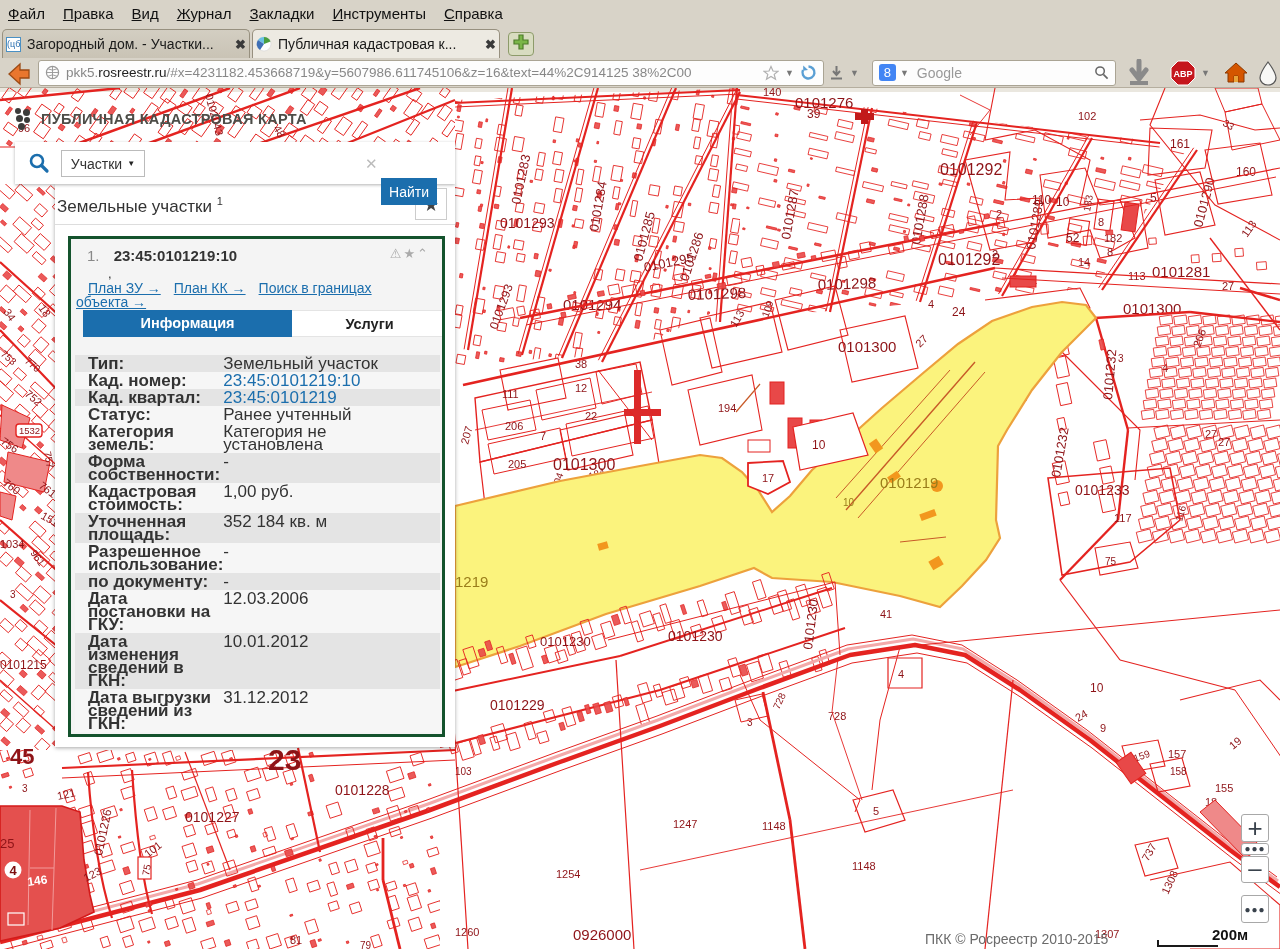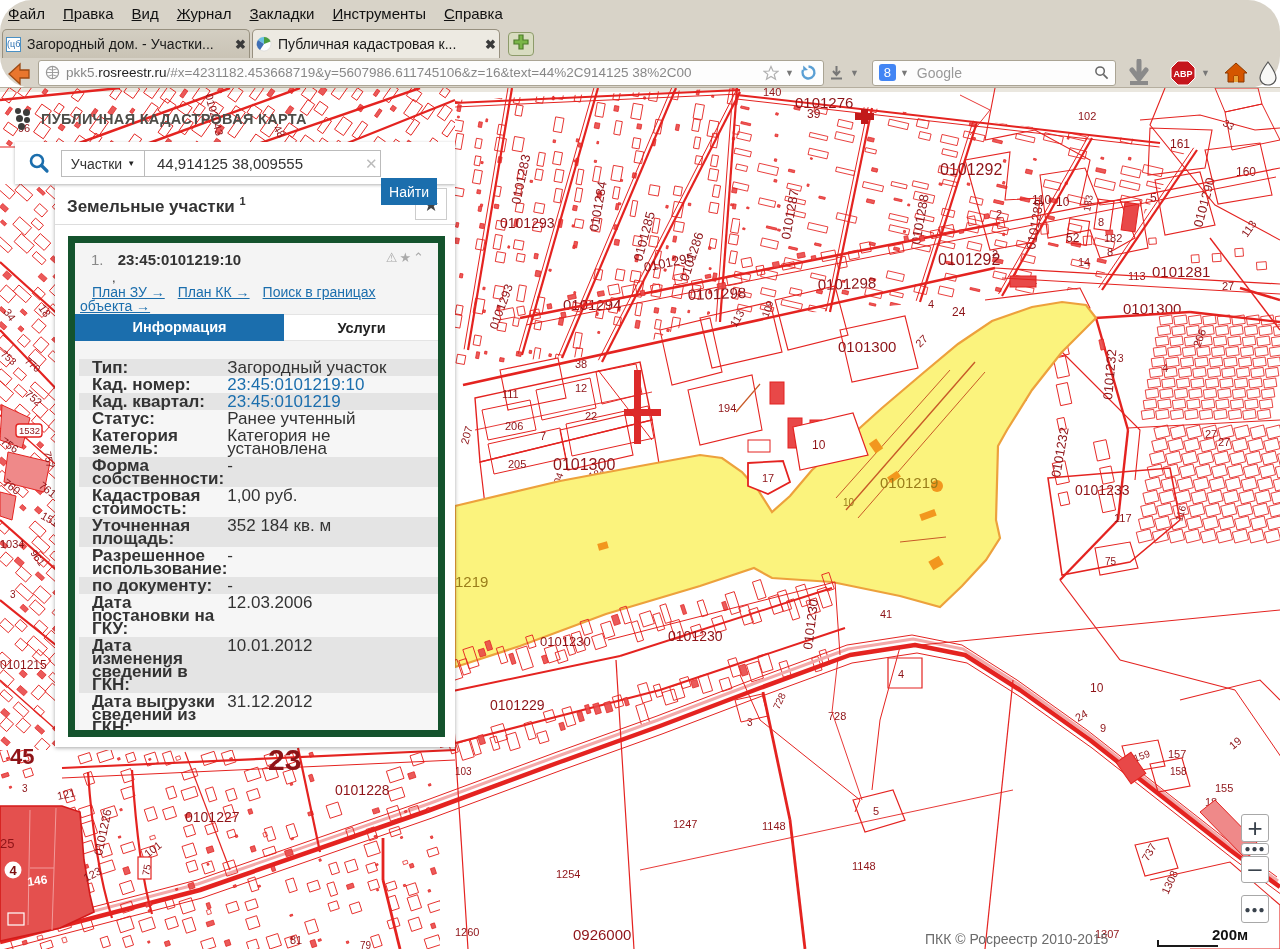--- a/index.html
+++ b/index.html
@@ -2,7 +2,7 @@
 <html><head><meta charset="utf-8"><style>
 * { margin:0; padding:0; box-sizing:border-box; }
 html,body { width:1280px; height:949px; overflow:hidden; font-family:"Liberation Sans",sans-serif; }
-.chrome { position:absolute; left:0; top:0; width:1280px; height:88px; background:#d8d3c8;border-radius:32px; }
+.chrome { position:absolute; left:0; top:0; width:1280px; height:88px; background:#d8d3c8; }
 .menubar { height:26px; display:flex; align-items:center; font-size:15px; color:#111; padding-left:8px; }
 .menubar span { margin-right:18px; }
 .menubar u { text-decoration:underline; }

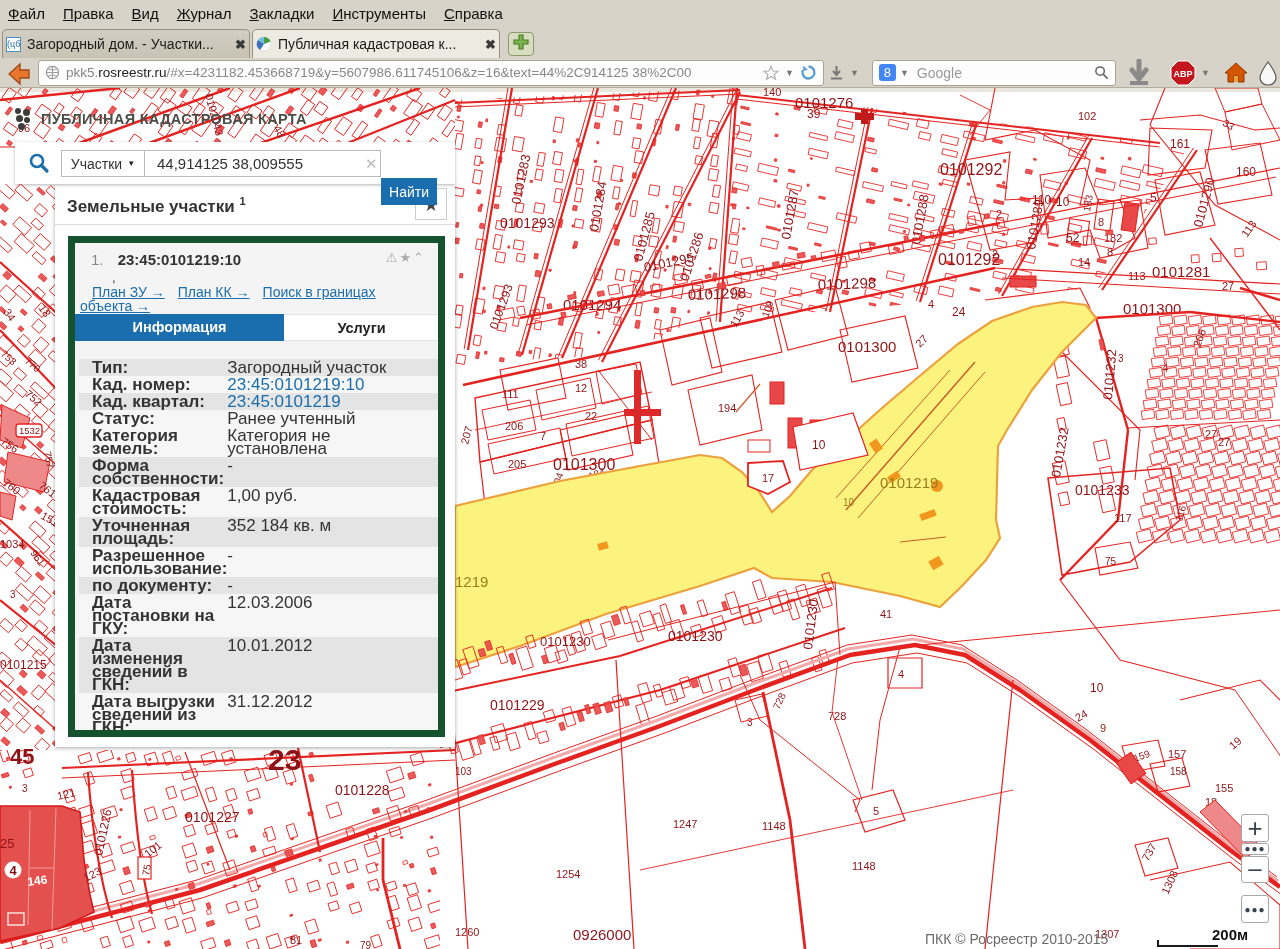--- a/index.html
+++ b/index.html
@@ -1608,7 +1608,6 @@
       <path d="M13.5,13.5 L19,19" stroke="#1b6ead" stroke-width="3.2" stroke-linecap="round"></path>
     </svg>
  <div class="seldd">Участки <span style="font-size:8px;margin-left:5px;color:#222">▼</span></div>
- <div class="sinput">44,914125 38,009555</div>
  <span style="position:absolute;left:350px;top:13px;color:#bbb;font-size:15px">✕</span>
  <div class="sbtn">Найти</div>
 </div>

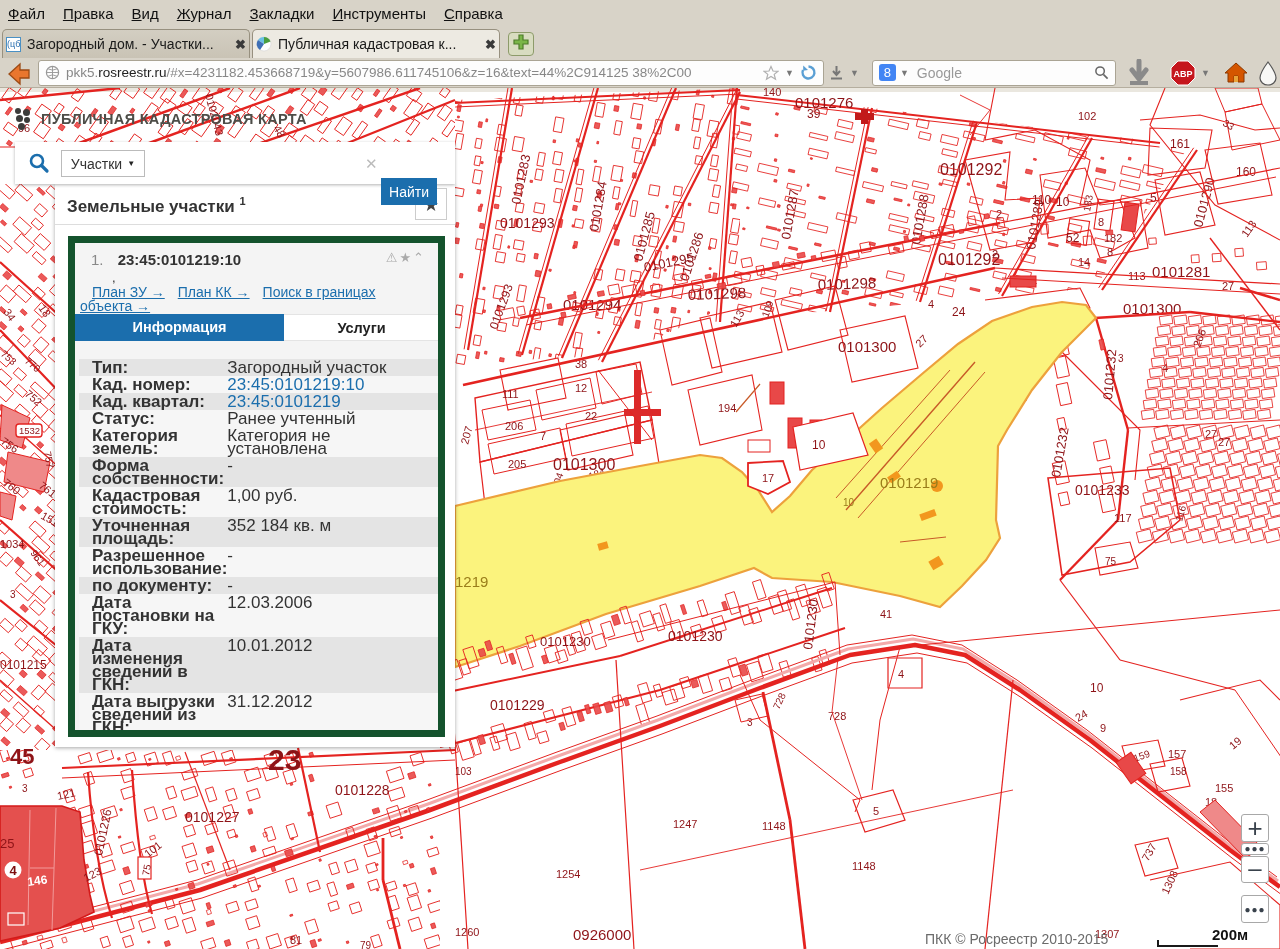--- a/index.html
+++ b/index.html
@@ -28,7 +28,7 @@
 .sinput { position:absolute; left:130px; top:8px; width:236px; height:27px; border:1px solid #bbb; border-left:none; font-size:15px; color:#333; display:flex; align-items:center; padding-left:12px; }
 .sbtn { position:absolute; left:366px; top:8px; width:56px; height:27px; background:#1b6ead; color:#fff; font-size:14px; display:flex; align-items:center; justify-content:center;margin-top:28px; }
 .panel { position:absolute; left:55px; top:184px; width:400px; height:563px; background:#fff; box-shadow:0 1px 4px rgba(0,0,0,0.35); z-index:5; }
-.panel h1 { font-size:17px; color:#333; padding:11px 0 0 12px; font-weight:bold; }
+.panel h1 { font-size:17px; color:#333; padding:11px 0 0 2px; font-weight:normal; }
 .panel h1 sup { font-size:11px; }
 .starbtn { position:absolute; right:8px; top:4px; width:32px; height:32px; border:1px solid #ccc; text-align:center; line-height:32px; font-size:18px; color:#444; }
 .psep { position:absolute; left:0; right:0; top:40px; border-top:1px solid #ddd; }

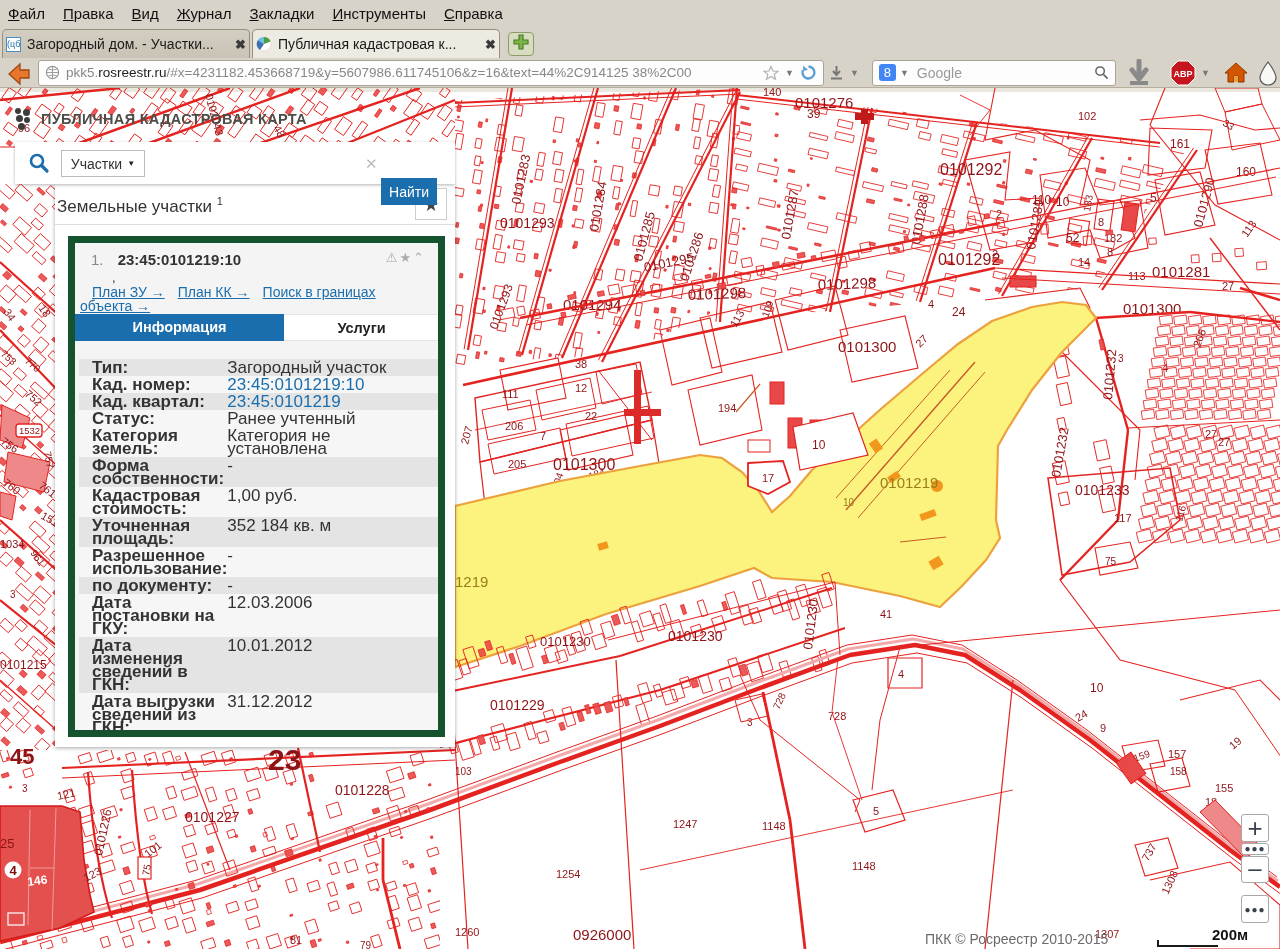--- a/index.html
+++ b/index.html
@@ -32,7 +32,7 @@
 .panel h1 sup { font-size:11px; }
 .starbtn { position:absolute; right:8px; top:4px; width:32px; height:32px; border:1px solid #ccc; text-align:center; line-height:32px; font-size:18px; color:#444; }
 .psep { position:absolute; left:0; right:0; top:40px; border-top:1px solid #ddd; }
-.icard { position:absolute; left:13px; top:52px; width:377px; height:501px; background:#f4f4f4; border:7px solid #14532d; overflow:hidden; }
+.icard { position:absolute; left:13px; top:52px; width:377px; height:501px; background:#f4f4f4; border:3px solid #14532d; overflow:hidden; }
 .irow1 { font-size:15px; padding:8px 0 0 16px; color:#888; }
 .irow1 b { color:#333; margin-left:10px; }
 .iicons { position:absolute; right:12px; top:7px; color:#aaa; font-size:13px; letter-spacing:2px; }

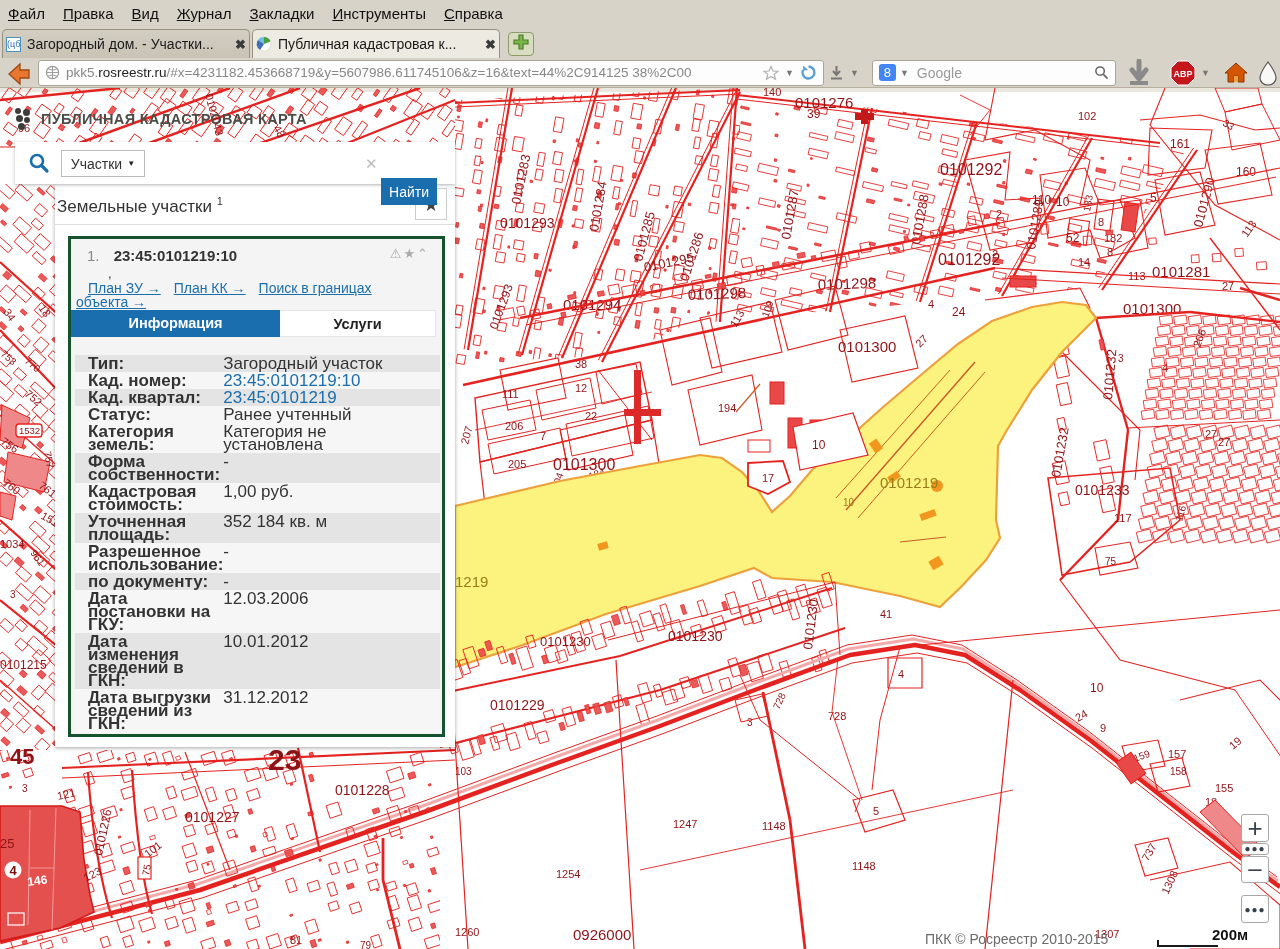--- a/index.html
+++ b/index.html
@@ -39,7 +39,7 @@
 .icomma { font-size:13px; color:#333; padding:2px 0 0 37px; }
 .links { font-size:14px; padding:0 0 0 17px; line-height:14px; }
 .links a { color:#1b6ead; text-decoration:underline; margin-right:13px; }
-.tabs2 { position:absolute; left:0; top:71px; width:365px; height:27px; display:flex; }
+.tabs2 { position:absolute; left:12px; top:71px; width:365px; height:27px; display:flex; }
 .tabs2 .ta { width:209px; background:#1b6ead; color:#fff; font-weight:bold; font-size:14.5px; text-align:center; line-height:27px; }
 .tabs2 .tb { flex:1; background:#fff; color:#222; font-weight:bold; font-size:14.5px; text-align:center; line-height:27px; border:1px solid #e4e4e4; border-left:none; }
 table.info { position:absolute; left:4px; top:116px; width:365px; border-collapse:collapse; font-size:17px; color:#333; }

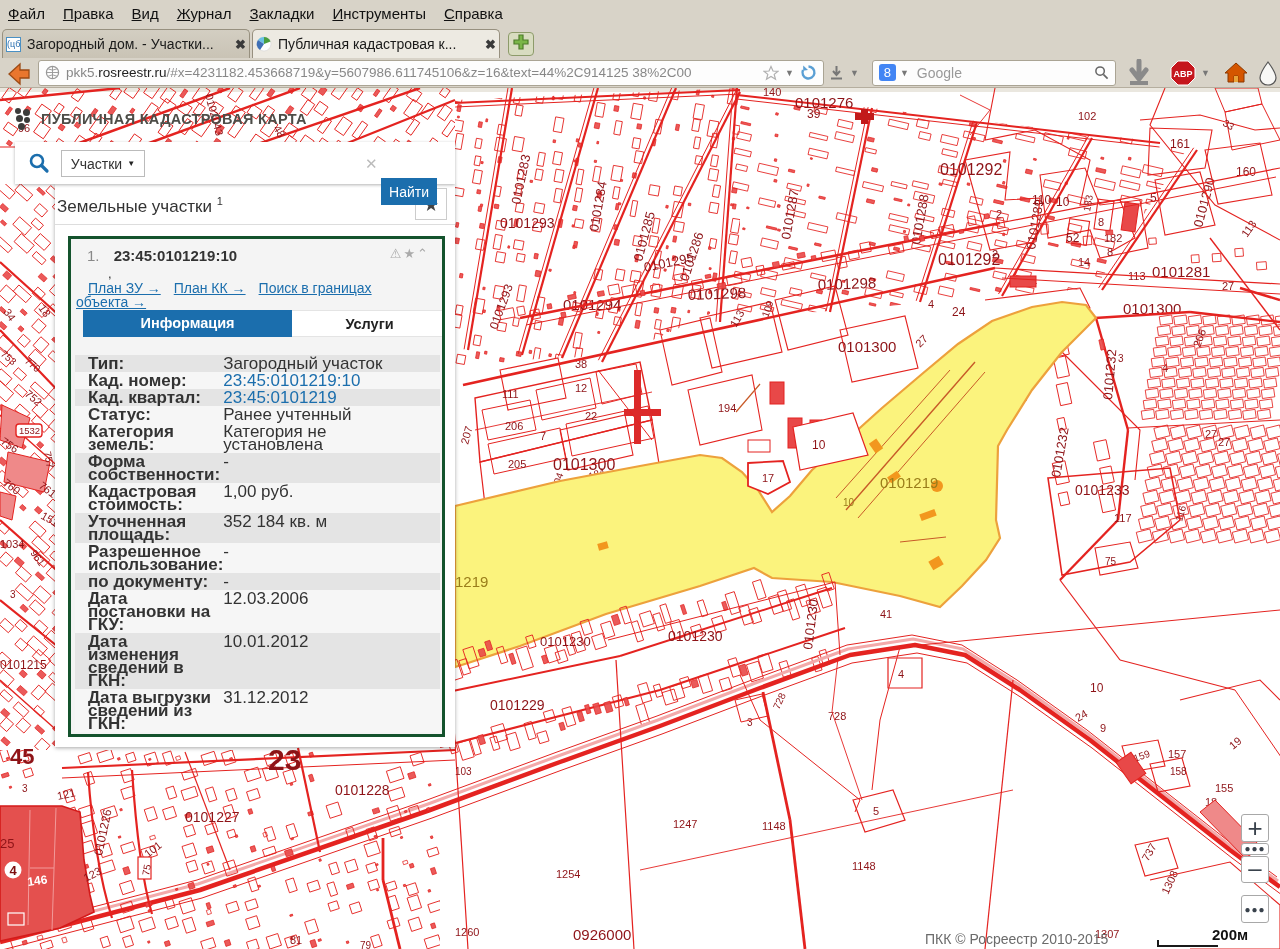--- a/index.html
+++ b/index.html
@@ -1627,7 +1627,7 @@
    <tbody>
           <tr class="g">
             <td class="l">Тип:</td>
-            <td>Загородный участок</td>
+            <td>Земельный участок</td>
           </tr>
    <tr class="w">
             <td class="l">Кад. номер:</td>

